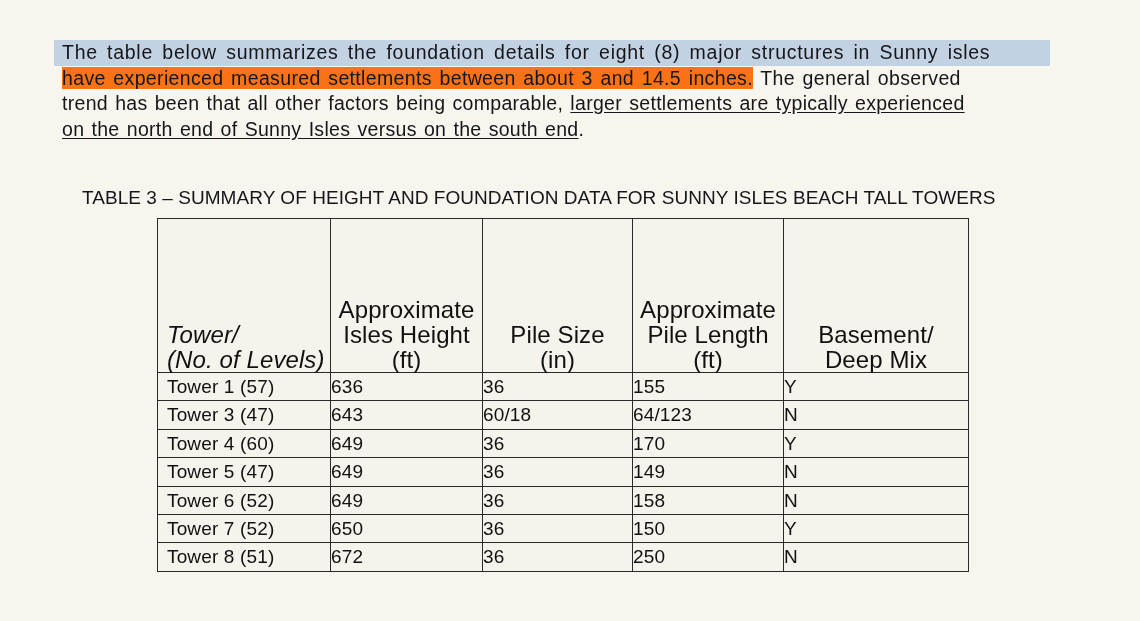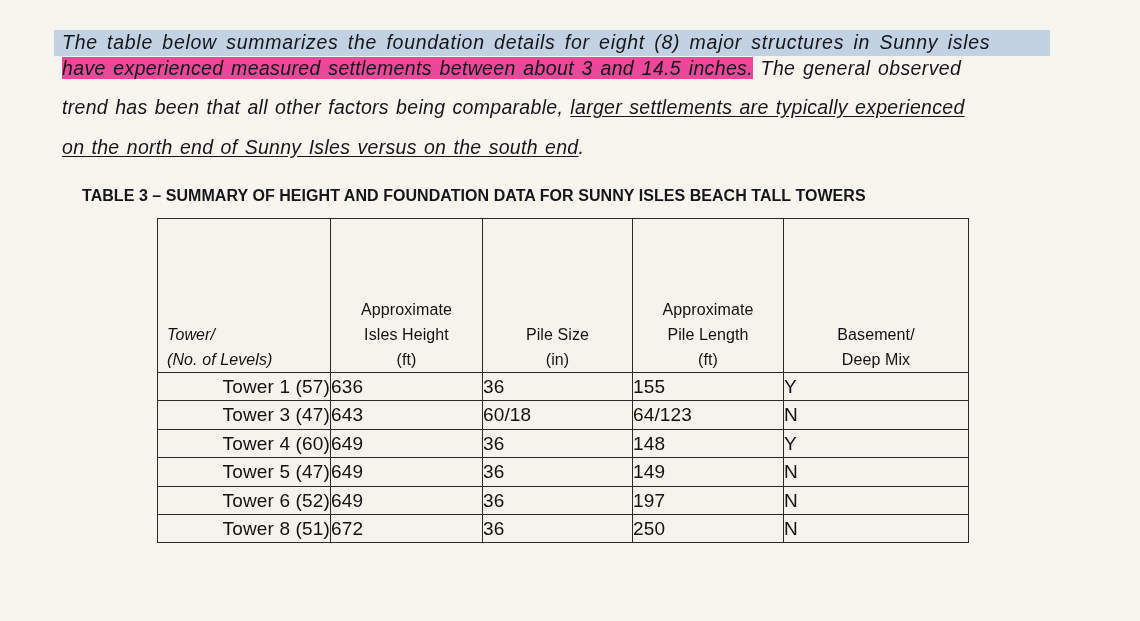--- a/index.html
+++ b/index.html
@@ -20,9 +20,8 @@
   .intro-block {
     position: absolute;
     left: 62px;
-    top: 30px;
+    top: 40px;
     width: 994px;
-    font-style: italic;
   }
   .intro-line {
     font-size: 19.5px;

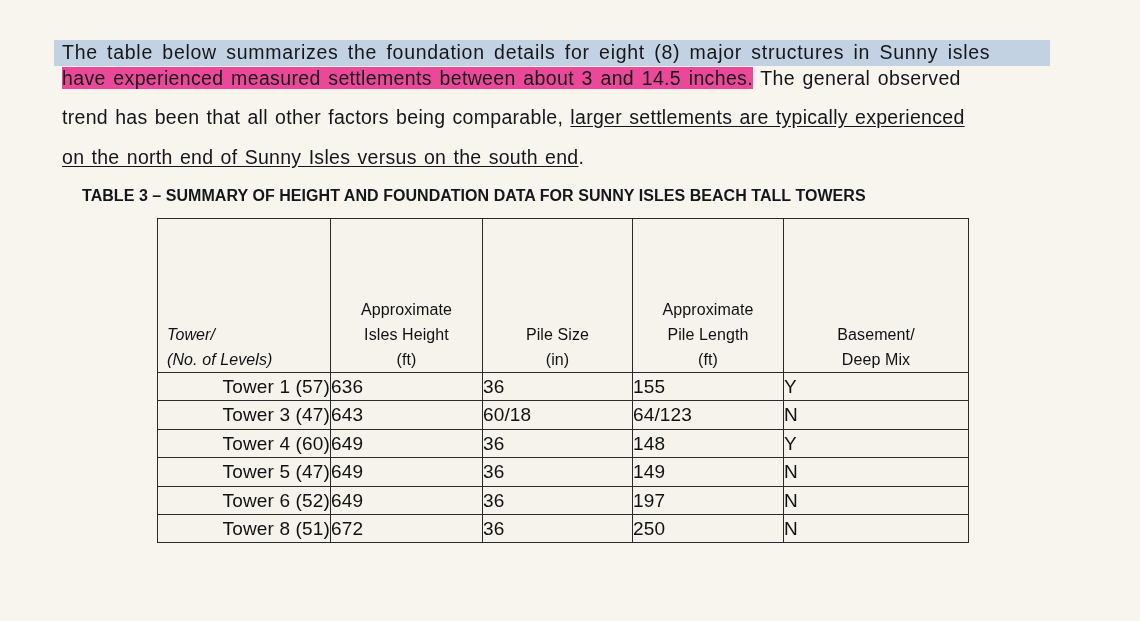--- a/index.html
+++ b/index.html
@@ -31,7 +31,7 @@
     color: #15161a;
   }
   .hl {
-    background: #ec4899;
+    background: #f97316;
     box-shadow: 0 0 0 0 #c3d2e3;
   }
   .intro-line.full-hl {

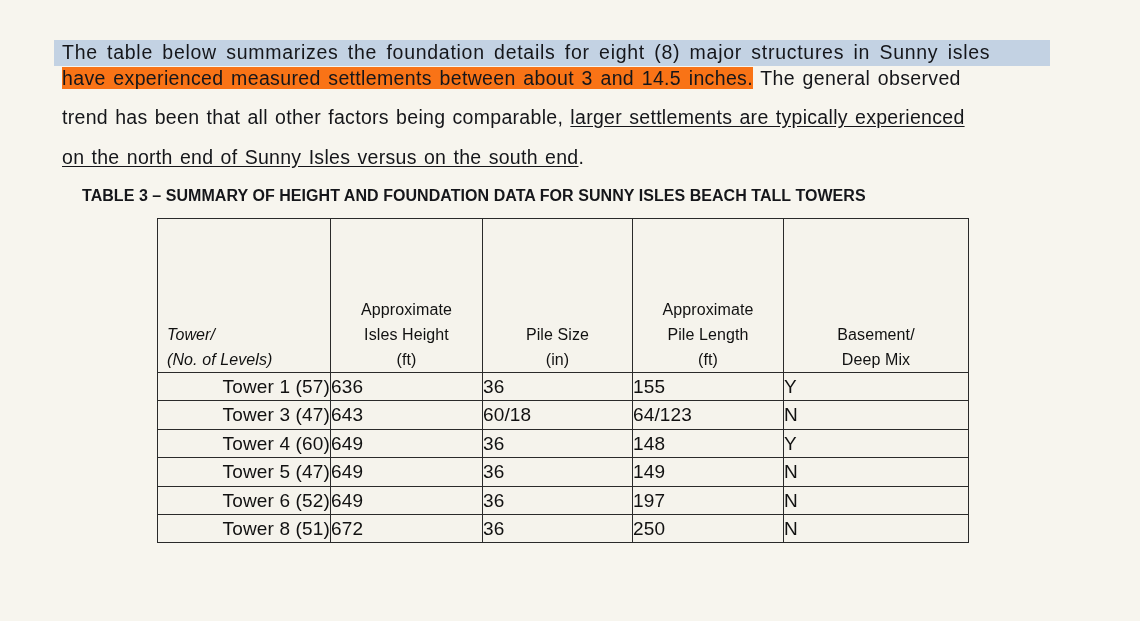--- a/index.html
+++ b/index.html
@@ -51,7 +51,7 @@
   .spaced-1 { letter-spacing: 0.72px; word-spacing: 3.2px; }
   .spaced-2 { letter-spacing: 0.55px; word-spacing: 3.6px; }
   .spaced-3 { letter-spacing: 0.35px; word-spacing: 1.9px; }
-  .spaced-4 { letter-spacing: 0.30px; word-spacing: 1.5px; margin-top: 14px; }
+  .spaced-4 { letter-spacing: 0.30px; word-spacing: 1.5px; }
 
   
   .table-caption {

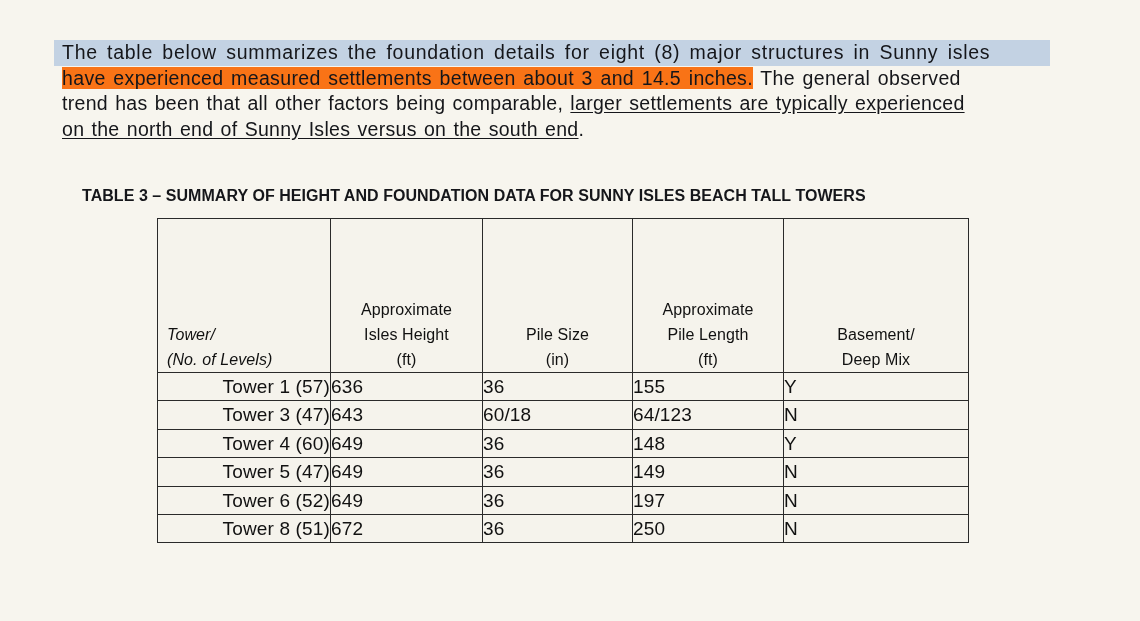--- a/index.html
+++ b/index.html
@@ -58,8 +58,8 @@
     position: absolute;
     left: 82px;
     top: 187px;
-    font-size: 16px;
-    font-weight: bold;
+    font-size: 19px;
+    font-weight: normal;
     letter-spacing: 0.05px;
     white-space: nowrap;
     color: #15161a;

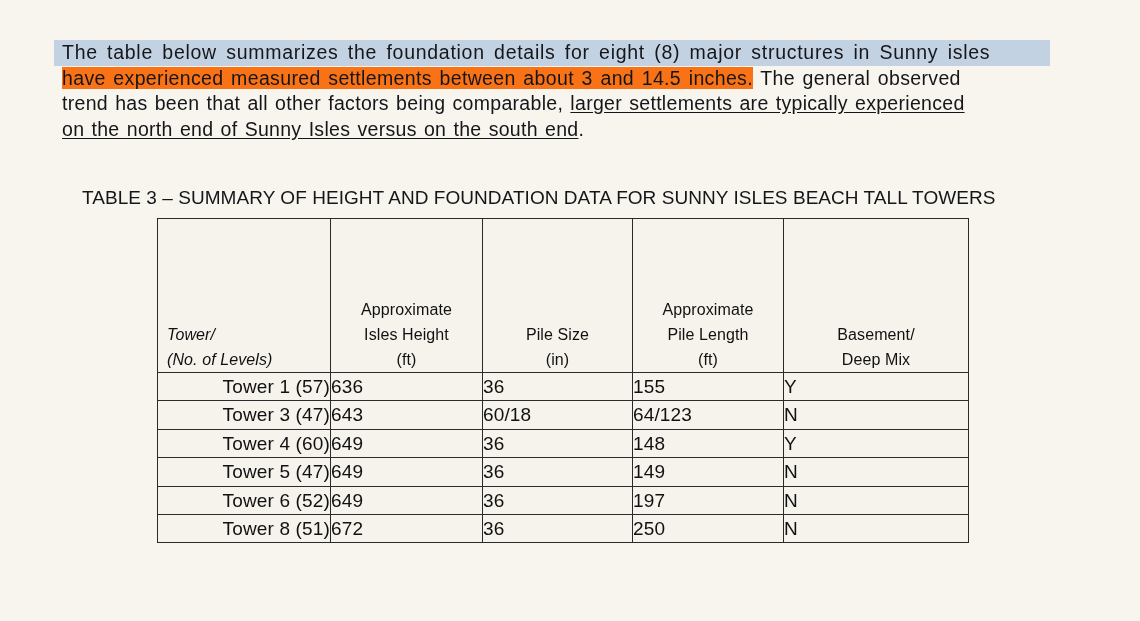--- a/index.html
+++ b/index.html
@@ -97,7 +97,7 @@
   }
   thead th .hdr {
     line-height: 25px;
-    font-size: 16px;
+    font-size: 24px;
     letter-spacing: 0.1px;
   }
   th.col-tower .hdr { text-align: left; padding-left: 9px; font-style: italic; }

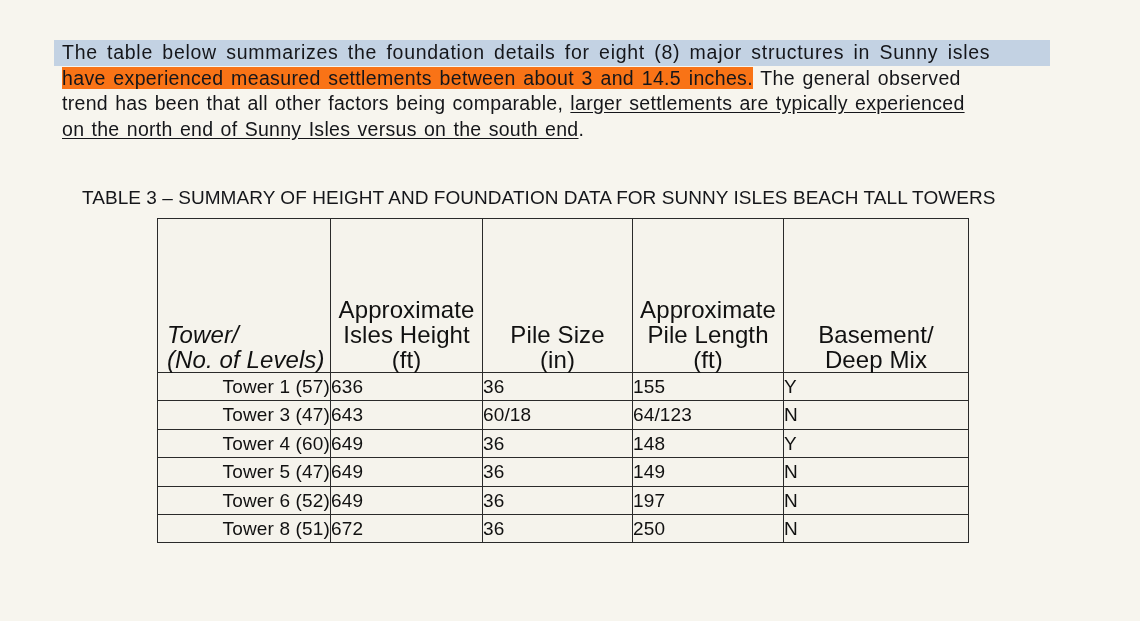--- a/index.html
+++ b/index.html
@@ -113,7 +113,7 @@
     line-height: 27.4px;
   }
   tbody td.tower-name {
-    text-align: right;
+    text-align: left;
     padding-left: 9px;
   }
 

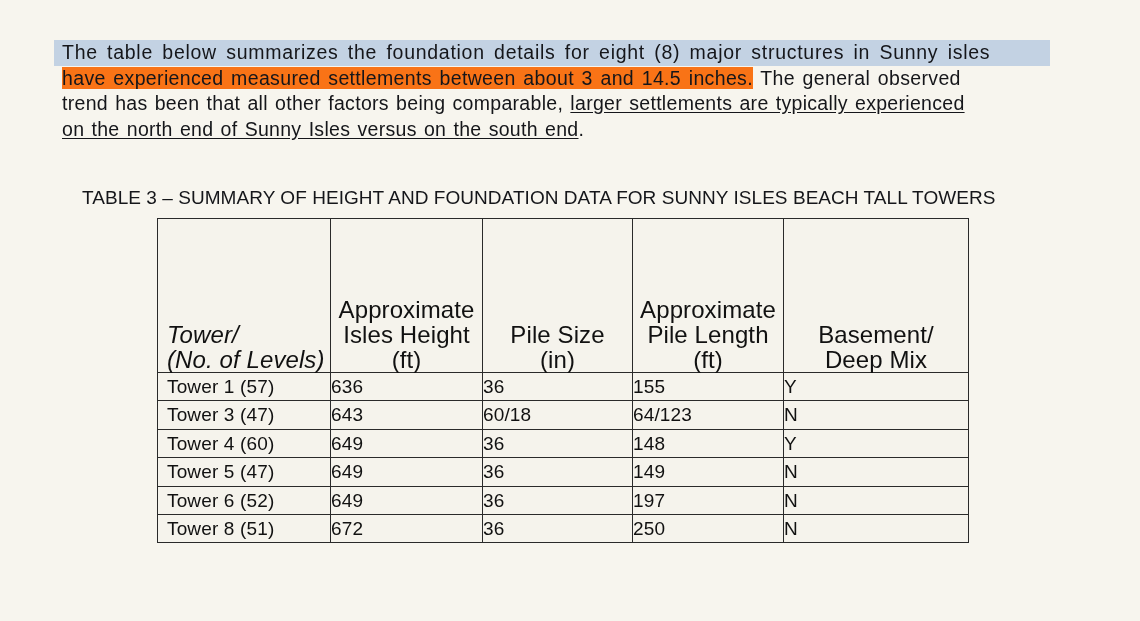--- a/index.html
+++ b/index.html
@@ -200,7 +200,7 @@
         <td class="tower-name">Tower 4 (60)</td>
         <td>649</td>
         <td>36</td>
-        <td>148</td>
+        <td>170</td>
         <td>Y</td>
       </tr>
       <tr>

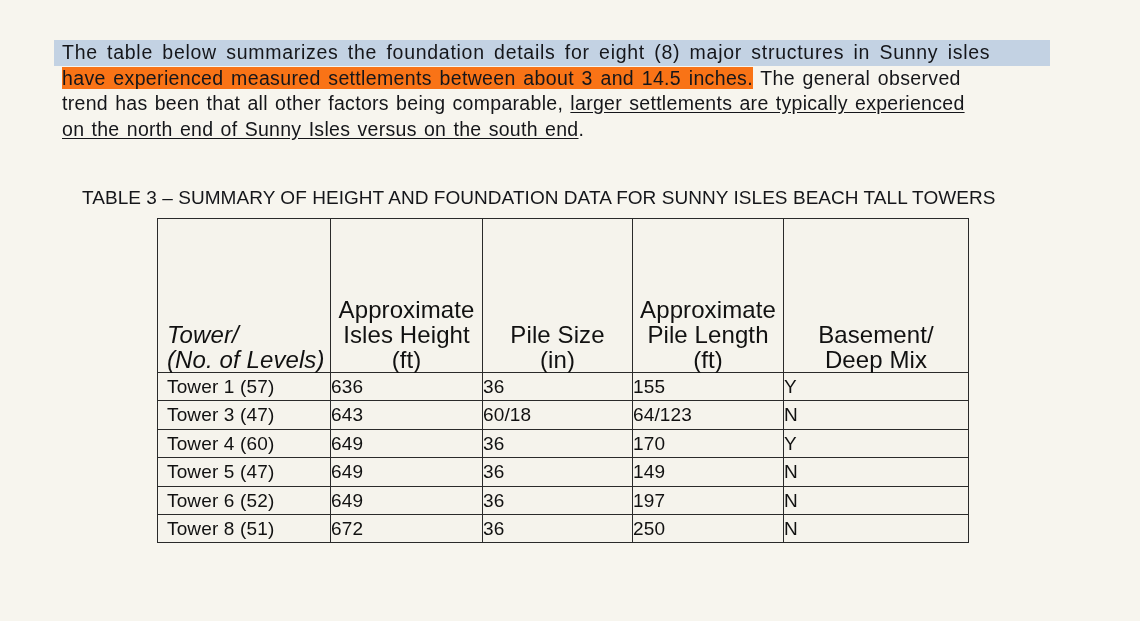--- a/index.html
+++ b/index.html
@@ -214,7 +214,7 @@
         <td class="tower-name">Tower 6 (52)</td>
         <td>649</td>
         <td>36</td>
-        <td>197</td>
+        <td>158</td>
         <td>N</td>
       </tr>
       <tr>

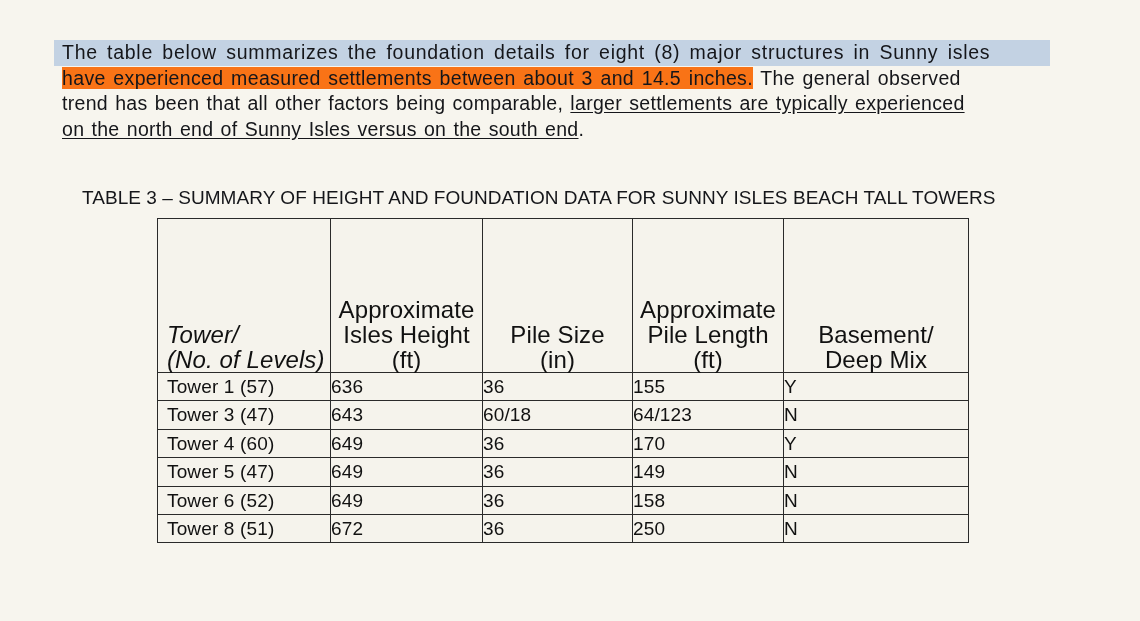--- a/index.html
+++ b/index.html
@@ -218,6 +218,13 @@
         <td>N</td>
       </tr>
       <tr>
+        <td class="tower-name">Tower 7 (52)</td>
+        <td>650</td>
+        <td>36</td>
+        <td>150</td>
+        <td>Y</td>
+      </tr>
+      <tr>
         <td class="tower-name">Tower 8 (51)</td>
         <td>672</td>
         <td>36</td>

